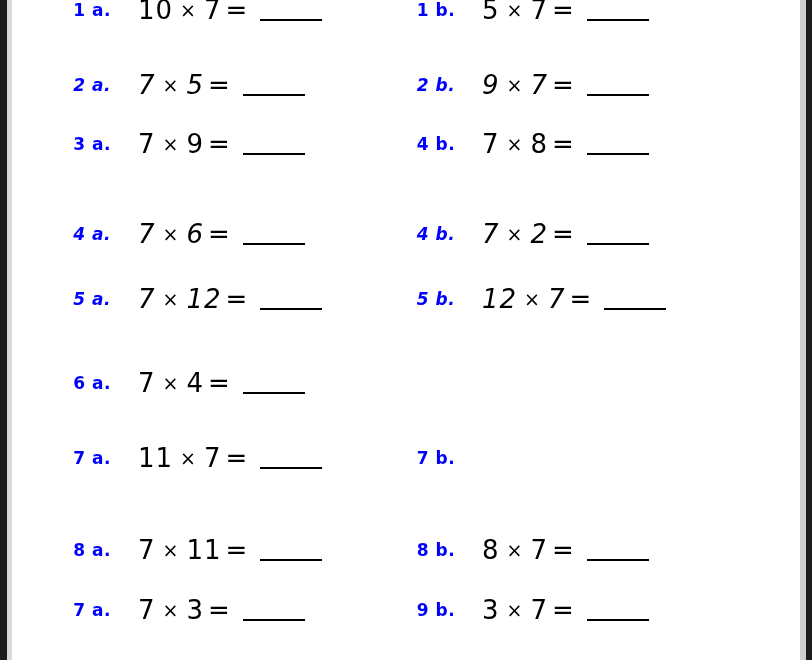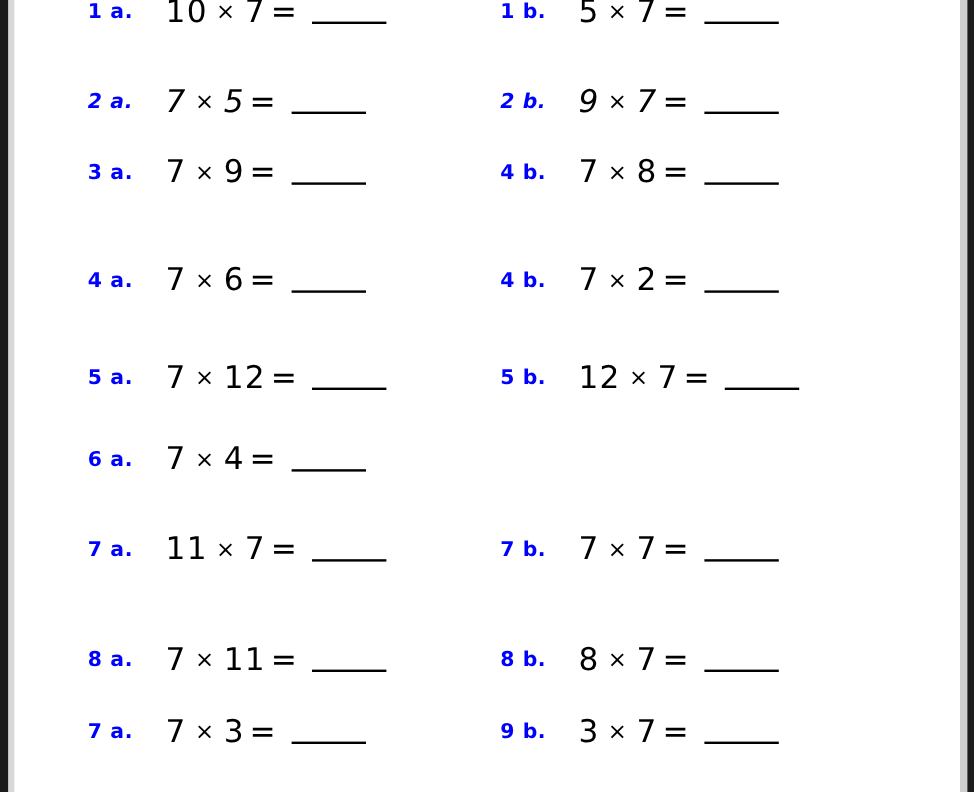--- a/index.html
+++ b/index.html
@@ -172,7 +172,7 @@
       </div>
     </div>
 
-    <div class="row" style="top:196px;">
+    <div class="row" style="top:196px;font-style:italic;">
       <div class="cell col-a">
         <span class="label">4 a.</span>
         <span class="expr">

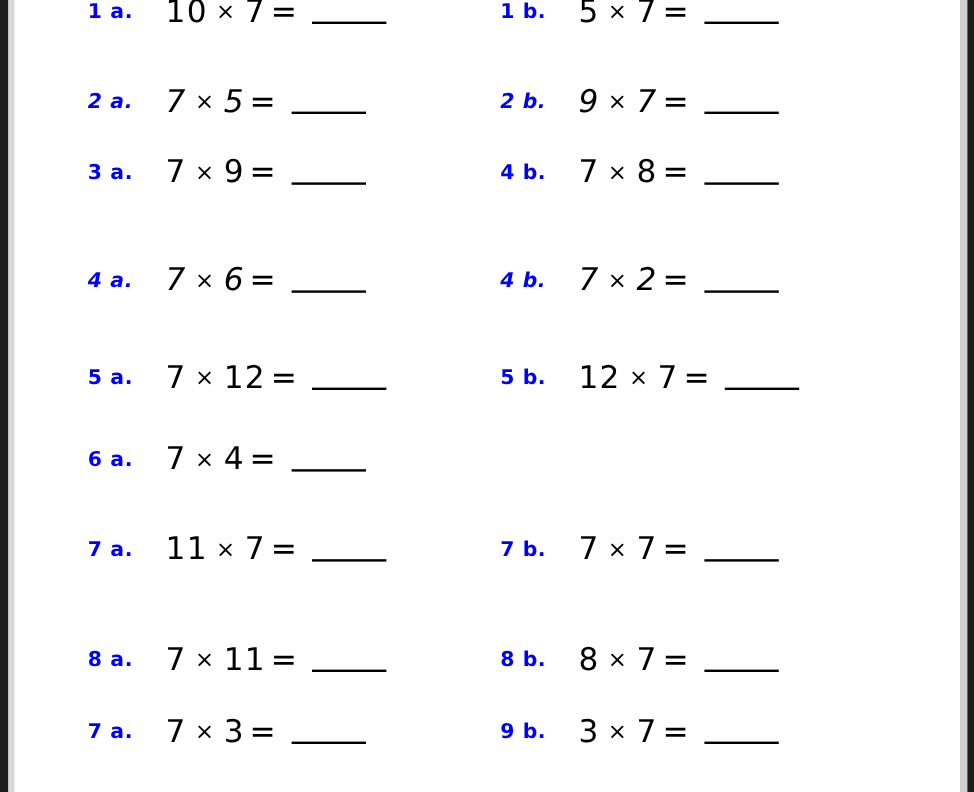--- a/index.html
+++ b/index.html
@@ -187,7 +187,7 @@
       </div>
     </div>
 
-    <div class="row" style="top:277px;">
+    <div class="row" style="top:261px;font-style:italic;">
       <div class="cell col-a">
         <span class="label">5 a.</span>
         <span class="expr">

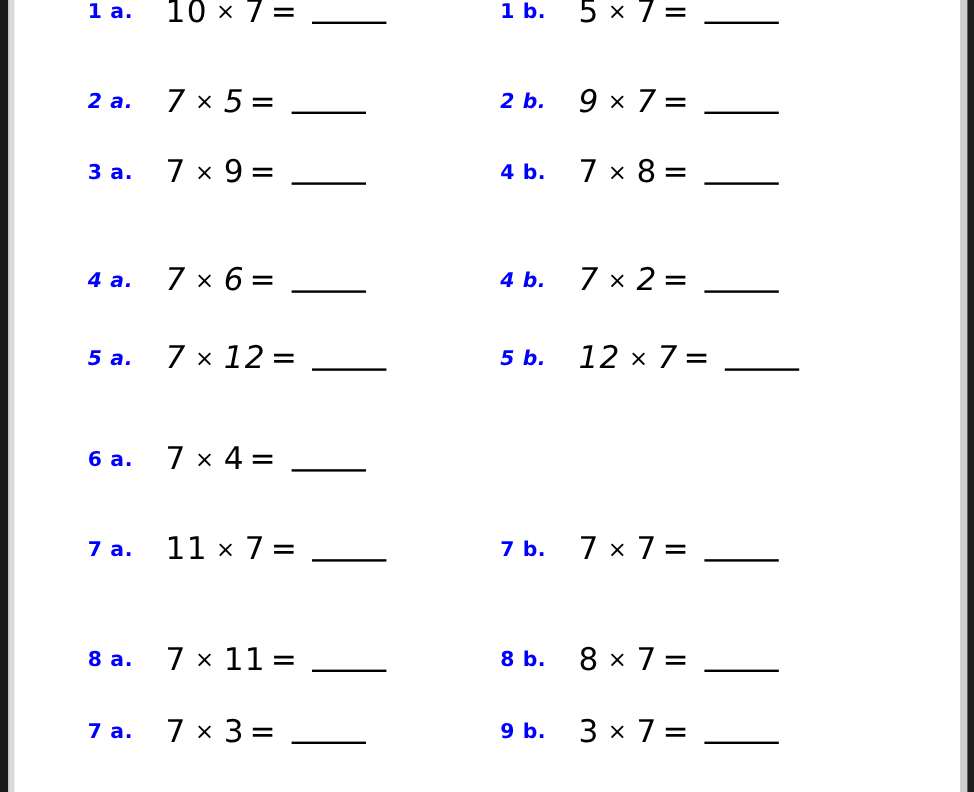--- a/index.html
+++ b/index.html
@@ -220,9 +220,6 @@
       </div>
       <div class="cell col-b">
         <span class="label">7 b.</span>
-        <span class="expr">
-          <span>7</span><span class="op">×</span><span>7</span><span class="eq">=</span><span class="blank"></span>
-        </span>
       </div>
     </div>
 

